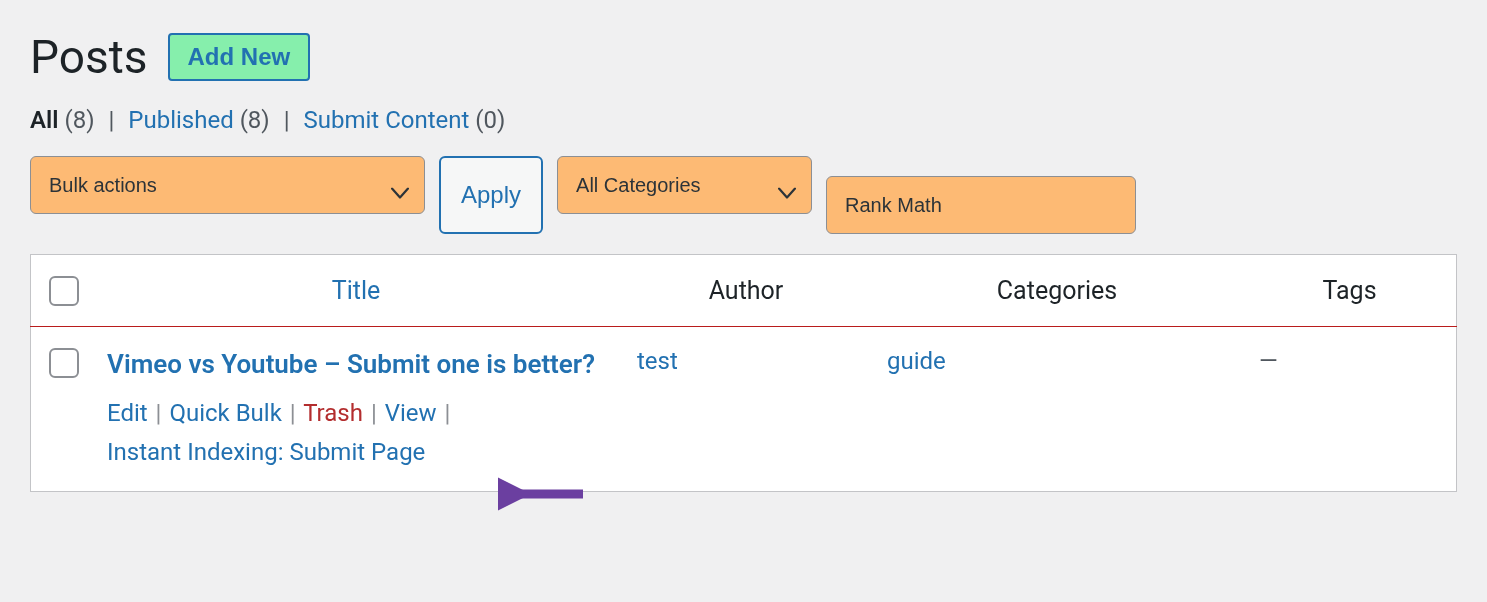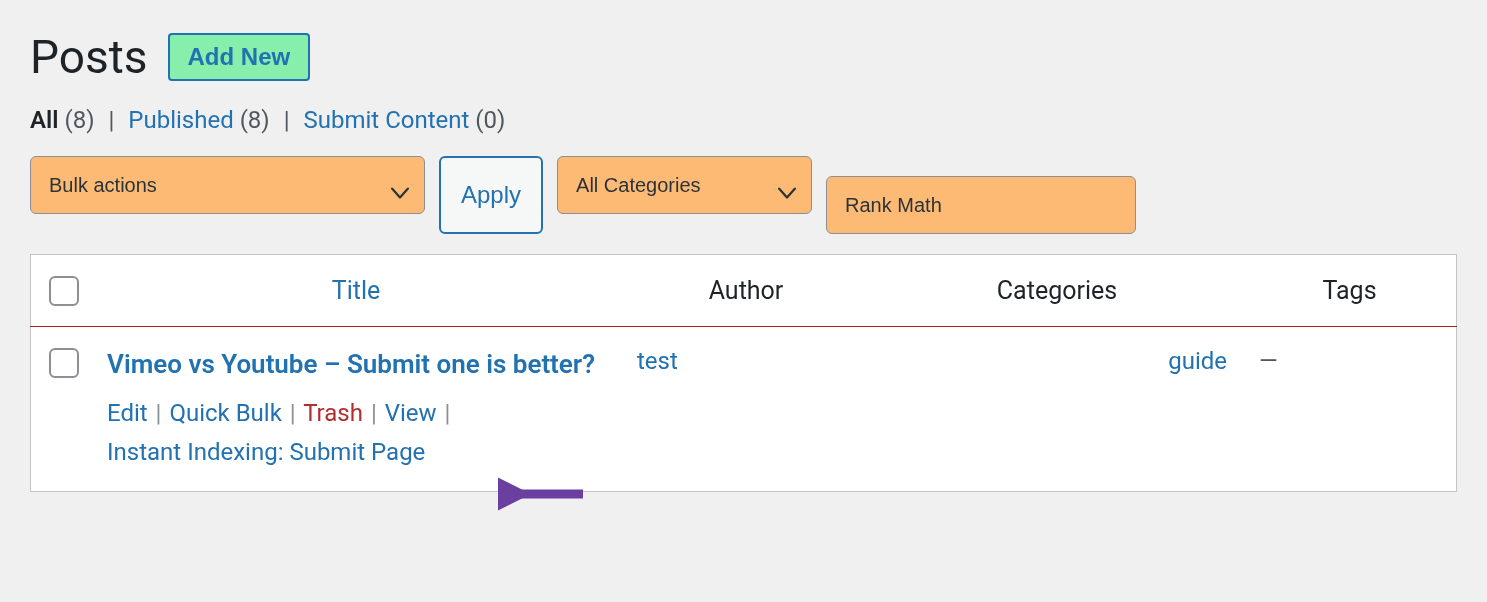--- a/index.html
+++ b/index.html
@@ -129,7 +129,7 @@
     }
     .col-title { width: 530px; }
     .col-author { width: 250px; }
-    .col-categories { width: 372px; text-align: right; }
+    .col-categories { width: 372px; }
     .col-tags { width: auto; }
     .checkbox {
       width: 30px;

